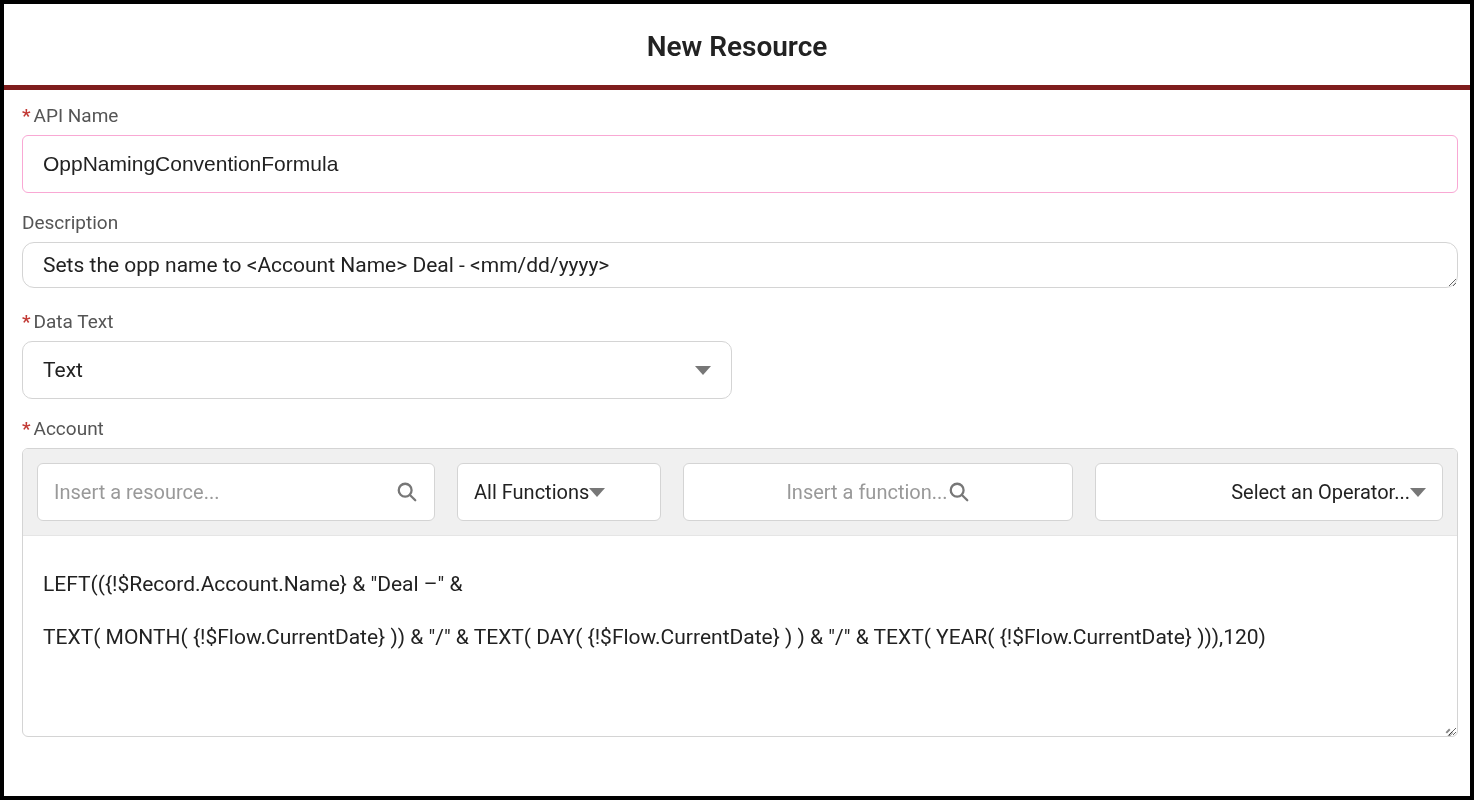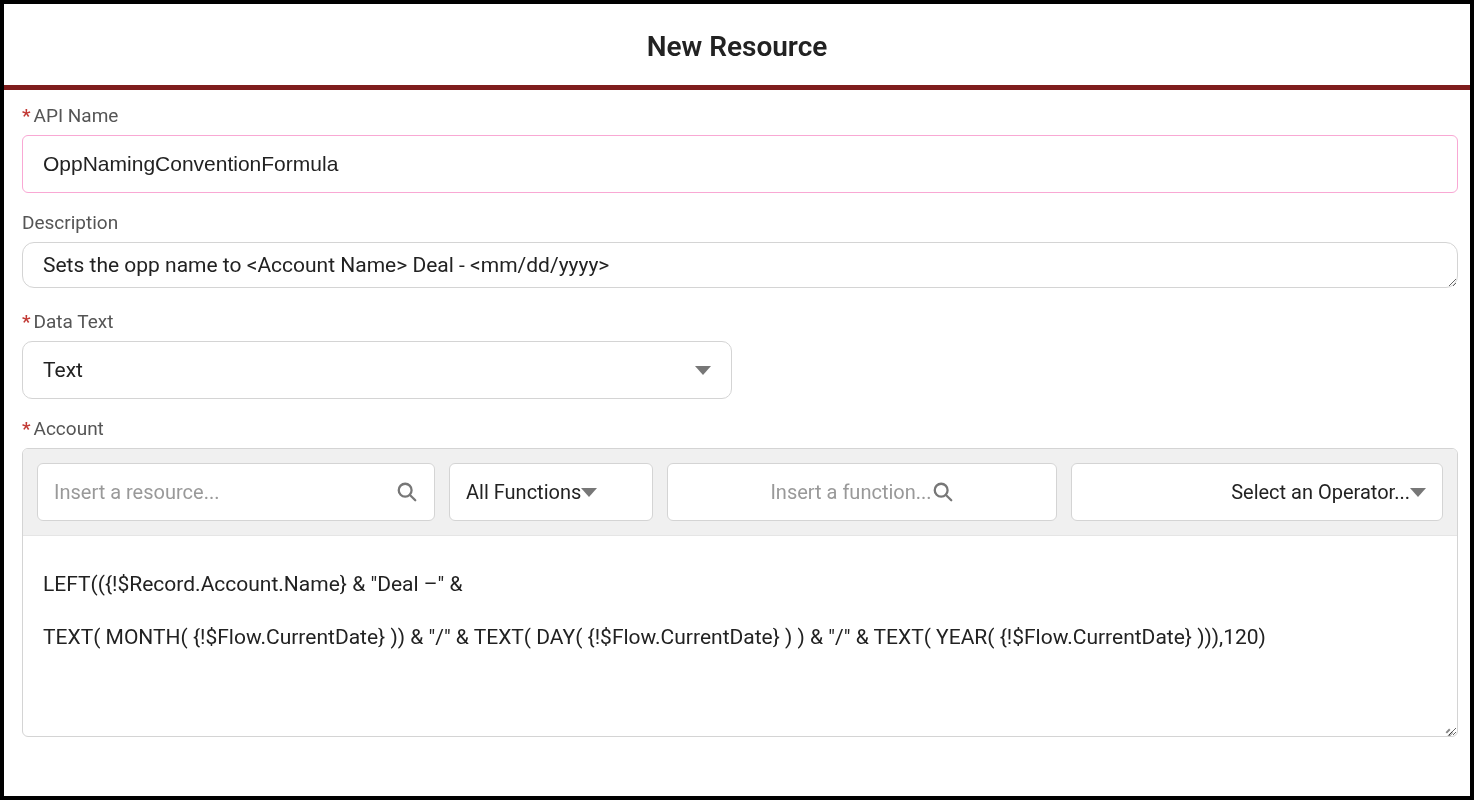--- a/index.html
+++ b/index.html
@@ -97,7 +97,7 @@
   }
   .formula-toolbar {
     display: flex;
-    gap: 14px;
+    gap: 22px;
     padding: 14px;
     background: #f0f0f0;
     border-bottom: 1px solid #e5e5e5;

